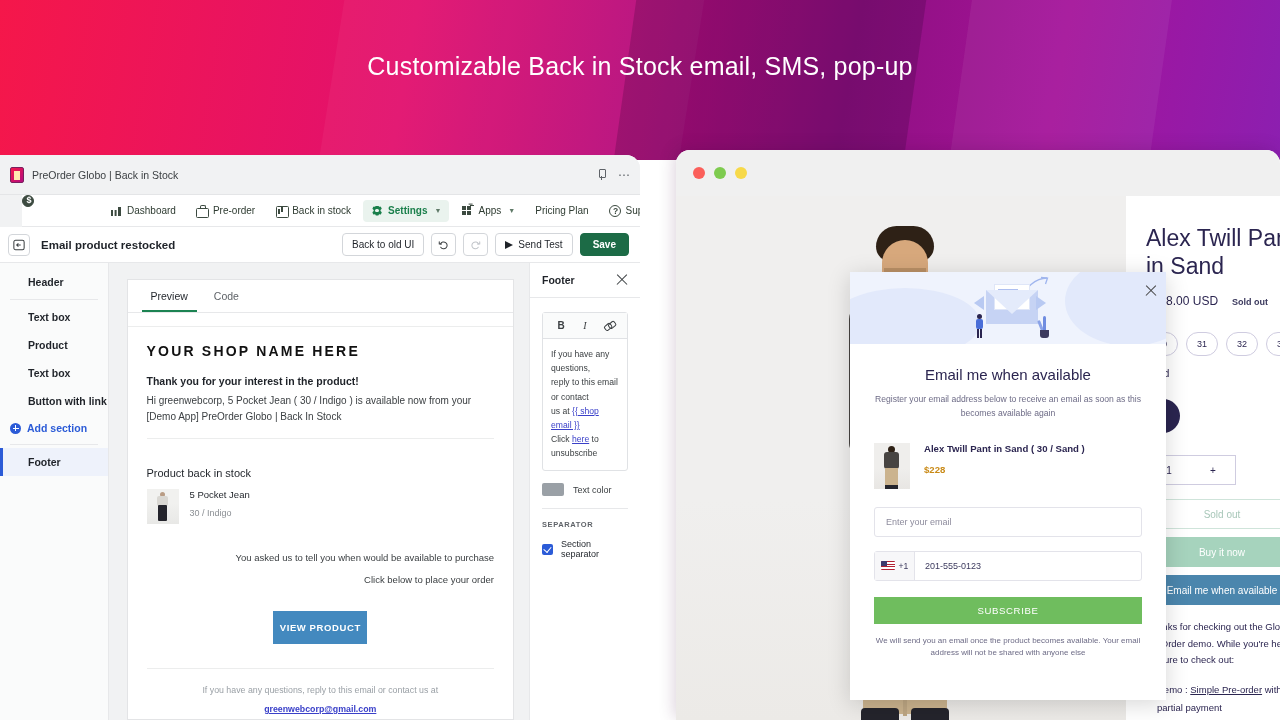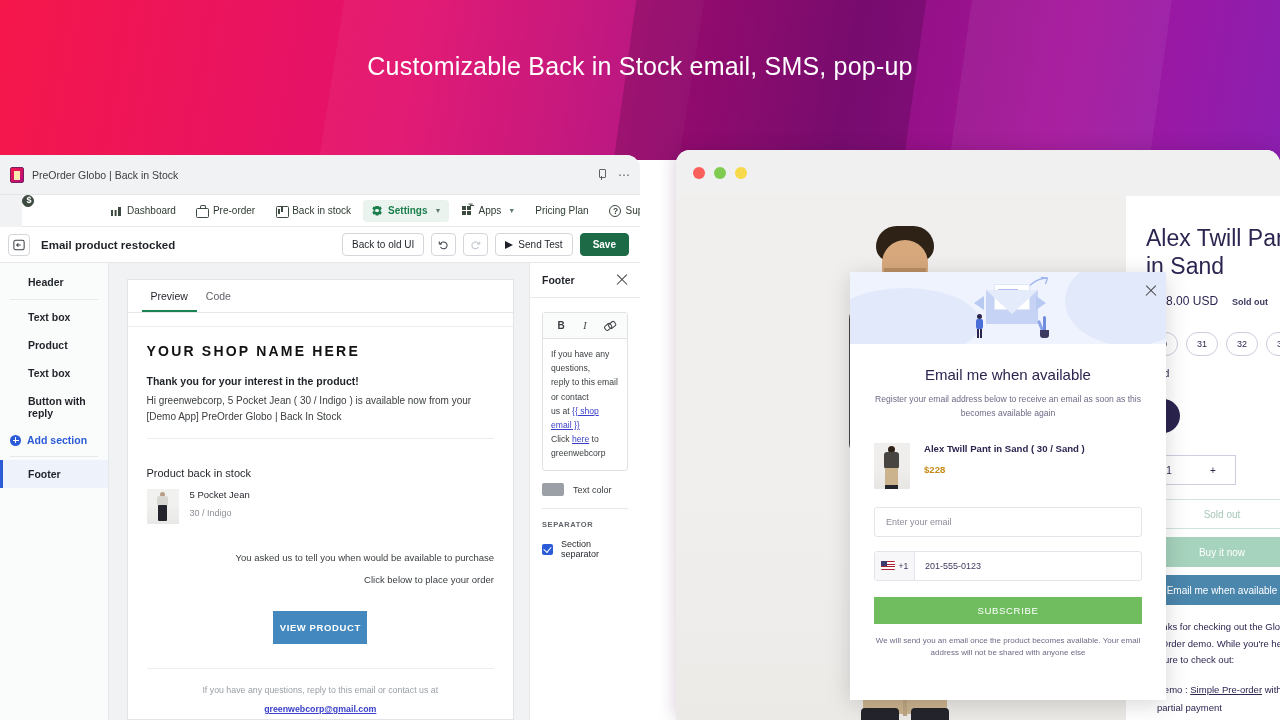--- a/index.html
+++ b/index.html
@@ -156,7 +156,7 @@
 
   .preview-pane { flex: 1 1 auto; background: #f1f2f3; padding: 16px 15px 0 18px; overflow: hidden; }
   .email-card { background: #fff; border: 1px solid #e3e4e6; height: 100%; }
-  .email-tabs { display: flex; gap: 0; border-bottom: 1px solid #e7e8ea; padding: 0 14px; }
+  .email-tabs { display: flex; gap: 8px; border-bottom: 1px solid #e7e8ea; padding: 0 14px; }
   .etab { font-size: 10.5px; color: #5f6368; padding: 10px 9px 8px; }
   .etab.active { color: #1f2329; border-bottom: 2.5px solid #1c8352; font-weight: 500; }
   .email-spacer { height: 14px; border-bottom: 1px solid #eceded; }

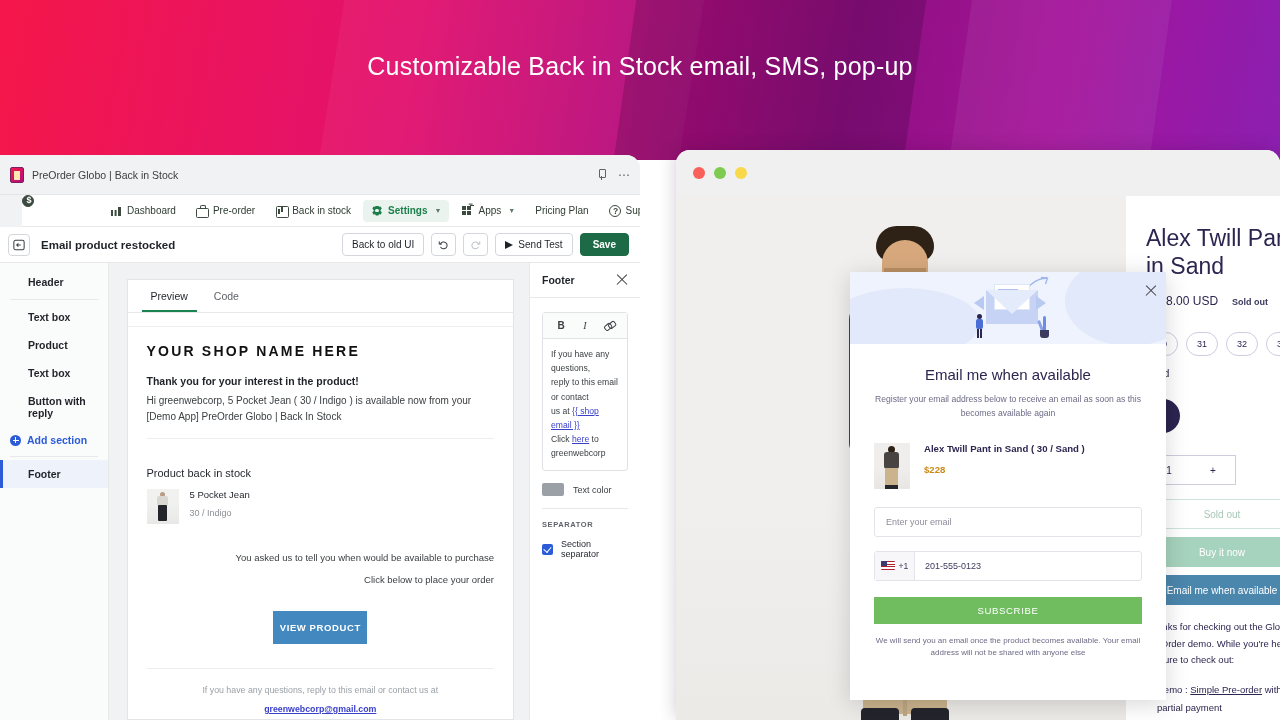--- a/index.html
+++ b/index.html
@@ -455,7 +455,7 @@
         <div class="sec-row">Text box</div>
         <div class="sec-row">Product</div>
         <div class="sec-row">Text box</div>
-        <div class="sec-row">Button with reply</div>
+        <div class="sec-row">Button with link</div>
         <div class="add-section">
           <span class="plus-circle"></span>
           <span>Add section</span>

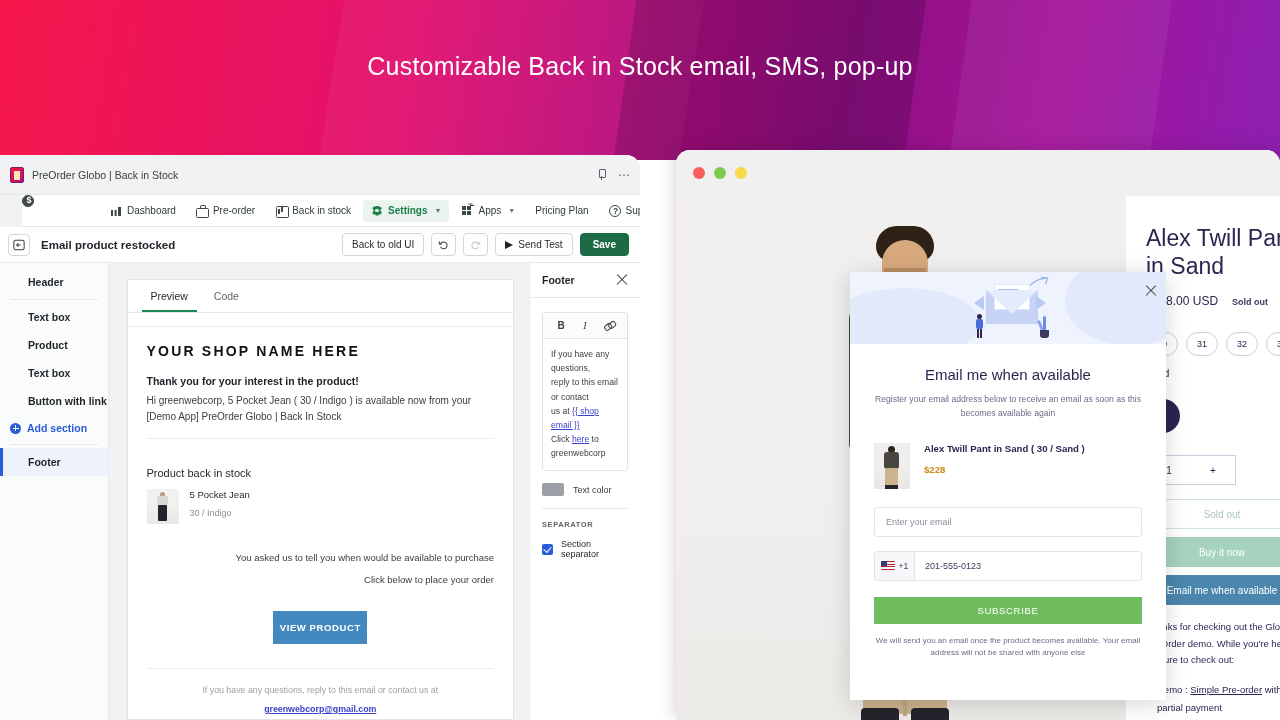--- a/index.html
+++ b/index.html
@@ -520,7 +520,7 @@
               <div>If you have any questions,</div>
               <div>reply to this email or contact</div>
               <div><span>us at </span><a href="#">{{ shop email }}</a></div>
-              <div><span>Click </span><a href="#">here</a><span> to greenwebcorp</span></div>
+              <div><span>Click </span><a href="#">here</a><span> to unsubscribe</span></div>
             </div>
           </div>
           <div class="color-row">

